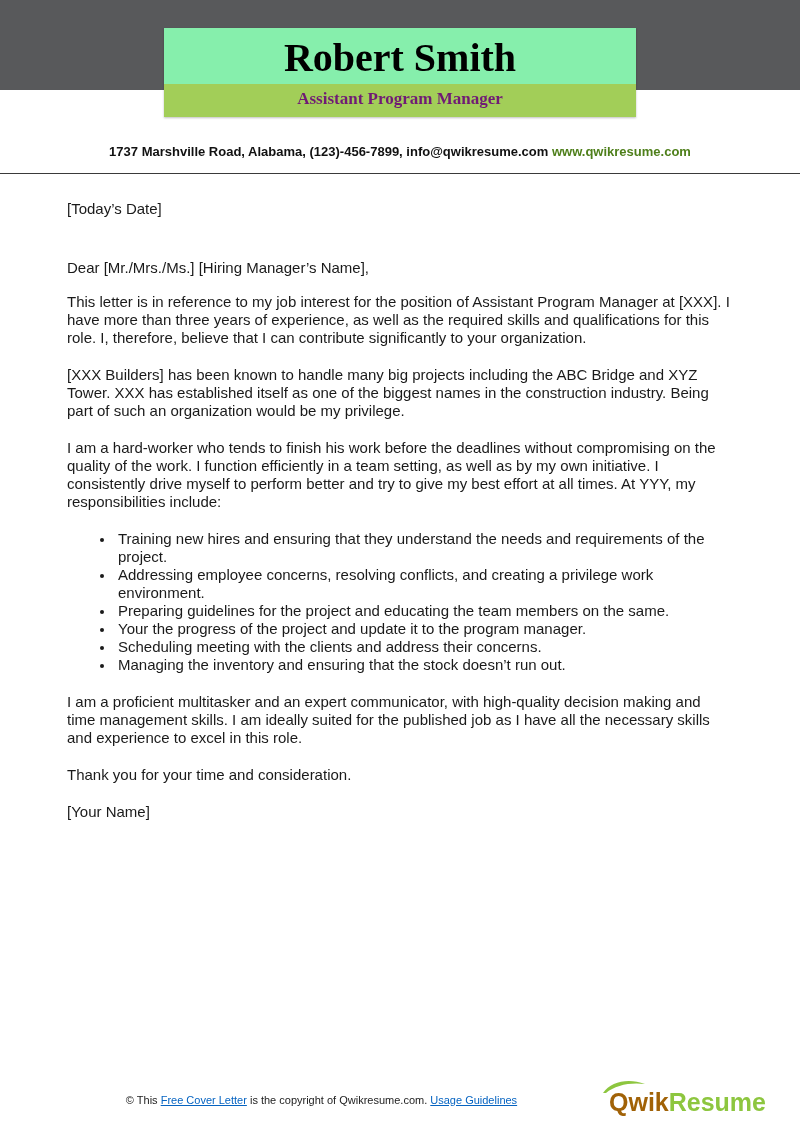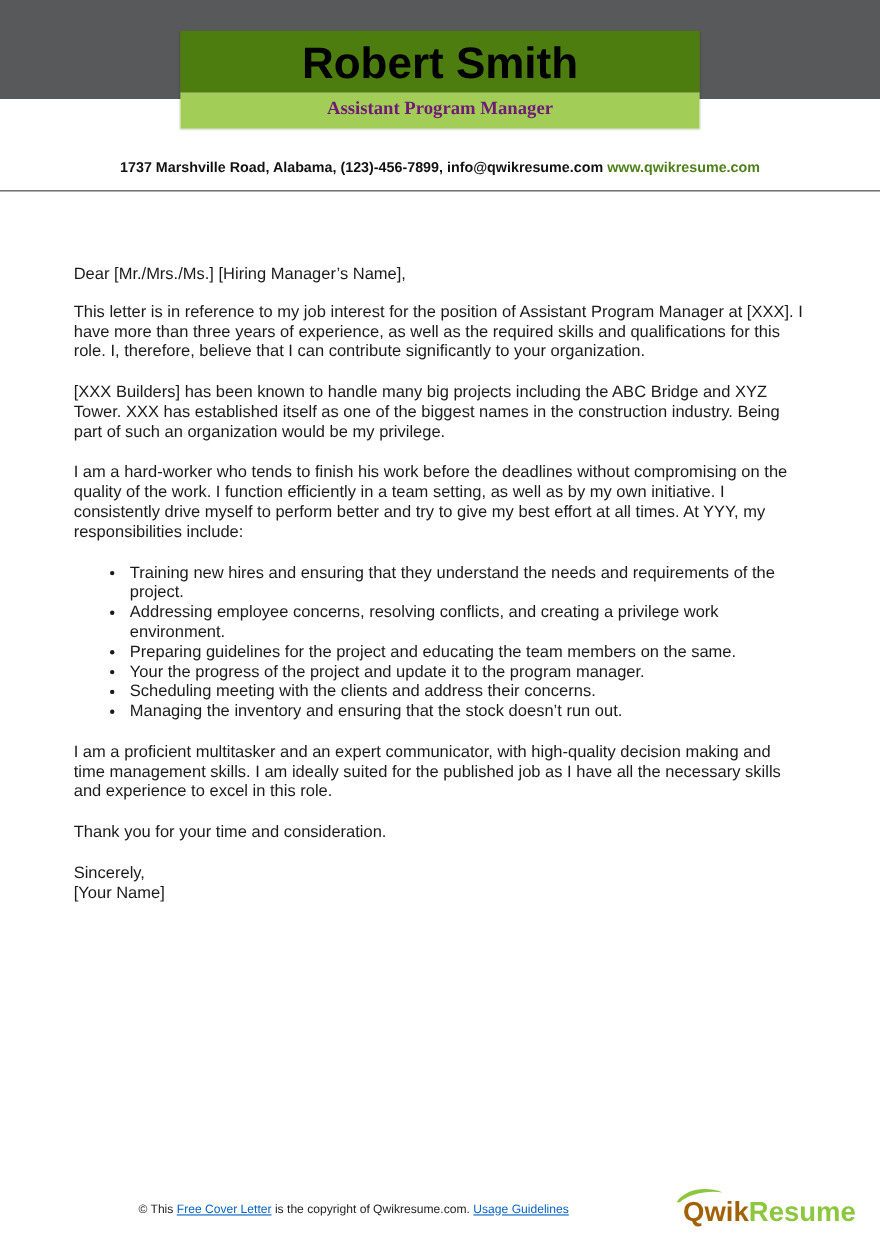--- a/index.html
+++ b/index.html
@@ -30,8 +30,8 @@
     box-shadow: 0 1px 2px rgba(0,0,0,0.25);
   }
   .name-row {
-    background: #4d7c0f;
-    font-family: Liberation Sans, sans-serif;
+    background: #86efac;
+    font-family: Liberation Serif, serif;
     font-weight: 700;
     font-size: 40px;
     line-height: 1.05;

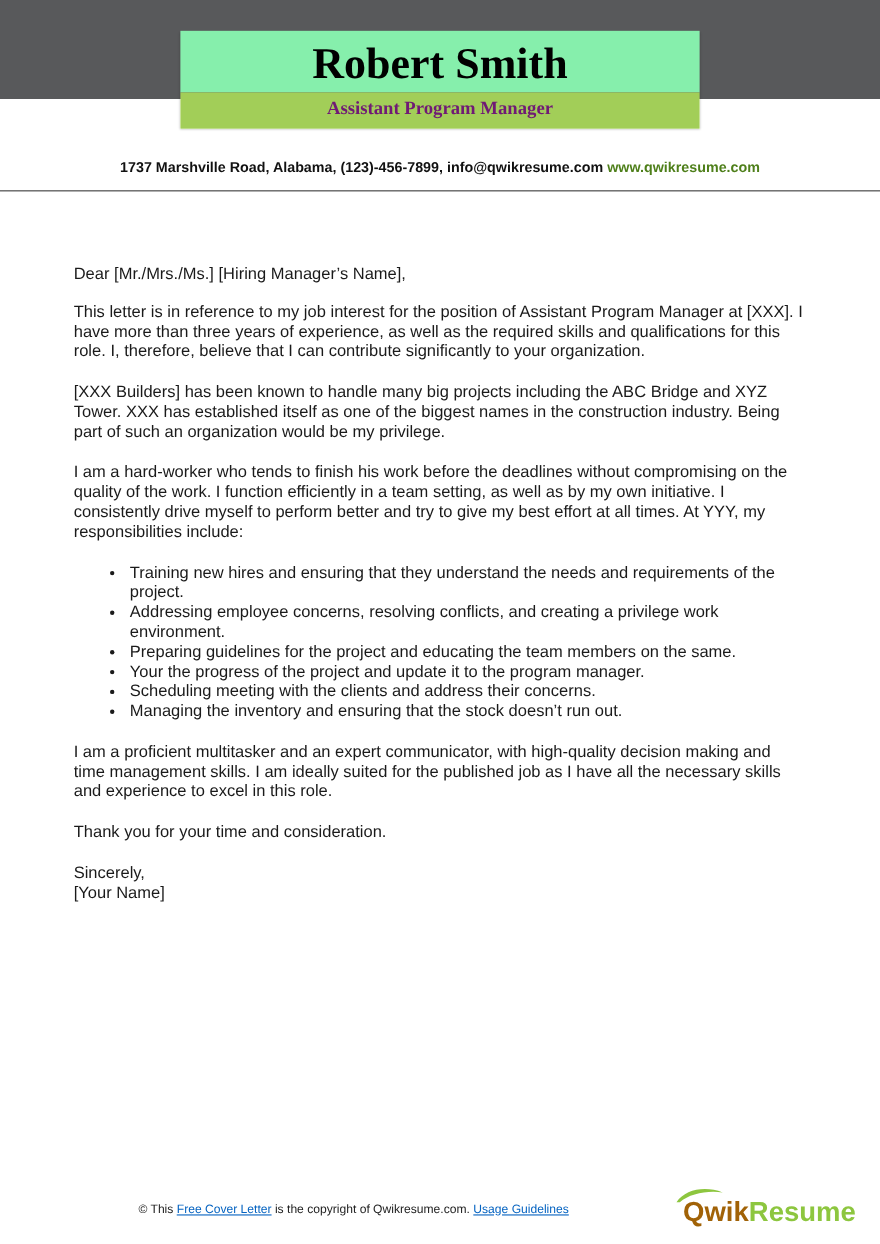--- a/index.html
+++ b/index.html
@@ -144,6 +144,7 @@
 
   <div class="letter">
 
+    <p class="date-line">[Today’s Date]</p>
 
 
     <p class="salutation">Dear [Mr./Mrs./Ms.] [Hiring Manager’s Name],</p>

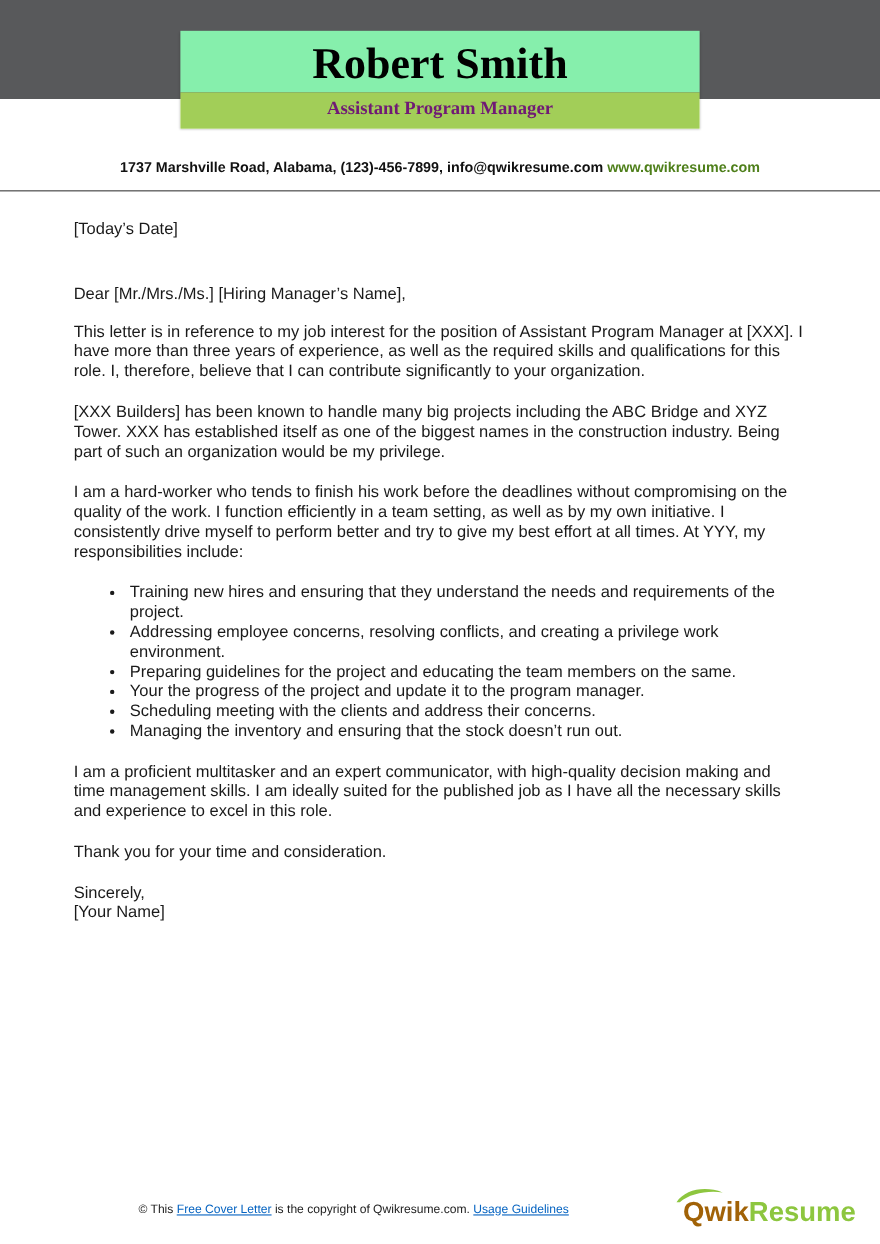--- a/index.html
+++ b/index.html
@@ -167,7 +167,6 @@
     <p class="thanks">Thank you for your time and consideration.</p>
 
     <div class="signoff">
-      <p>Sincerely,</p>
       <p>[Your Name]</p>
     </div>
 

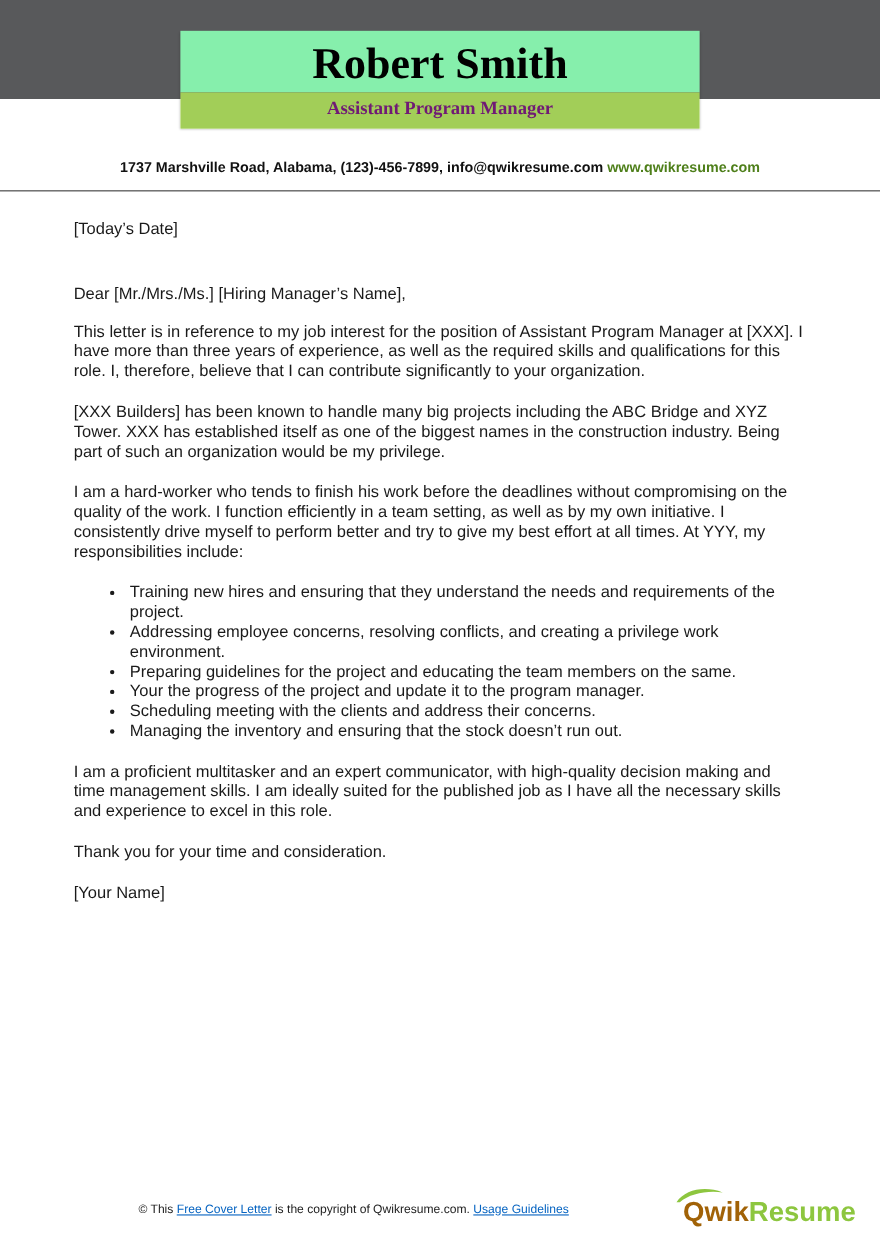--- a/index.html
+++ b/index.html
@@ -95,7 +95,7 @@
     bottom: 14px;
     display: flex;
     align-items: center;
-    padding: 0 22px;
+    padding: 0 34px;
   }
   .copyright {
     flex: 1;

